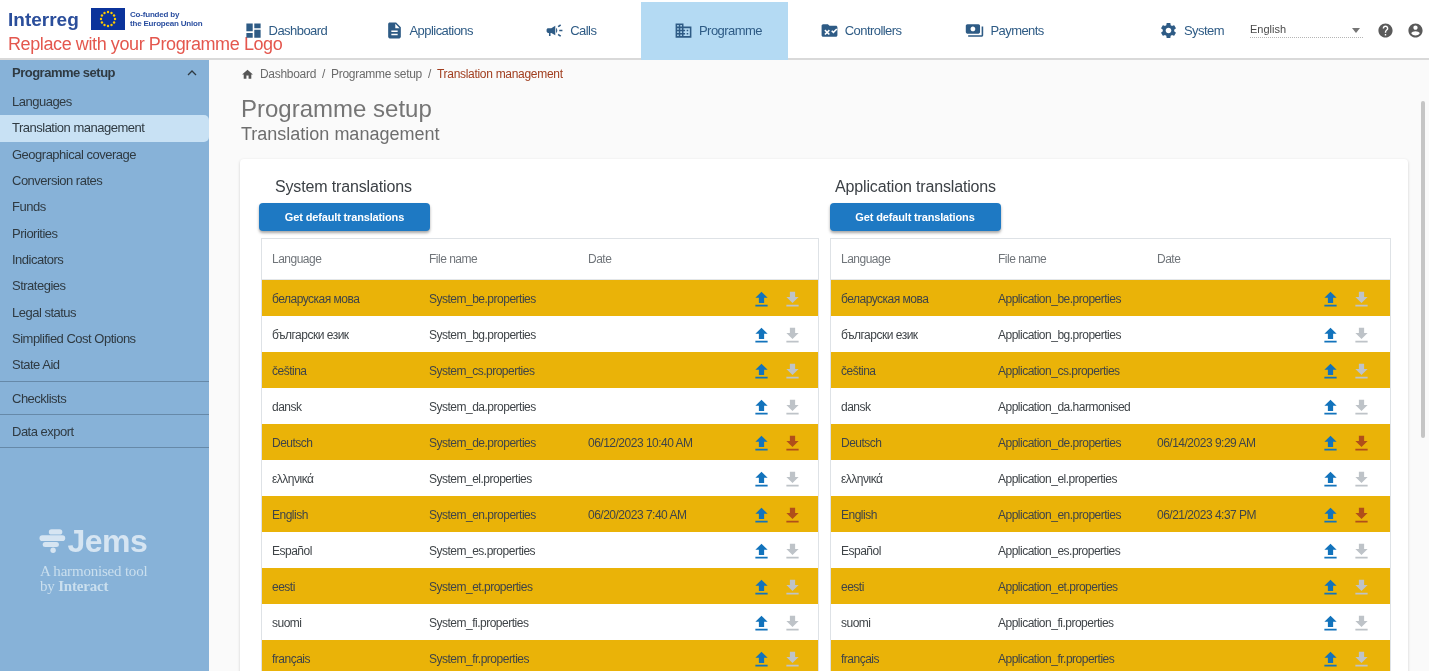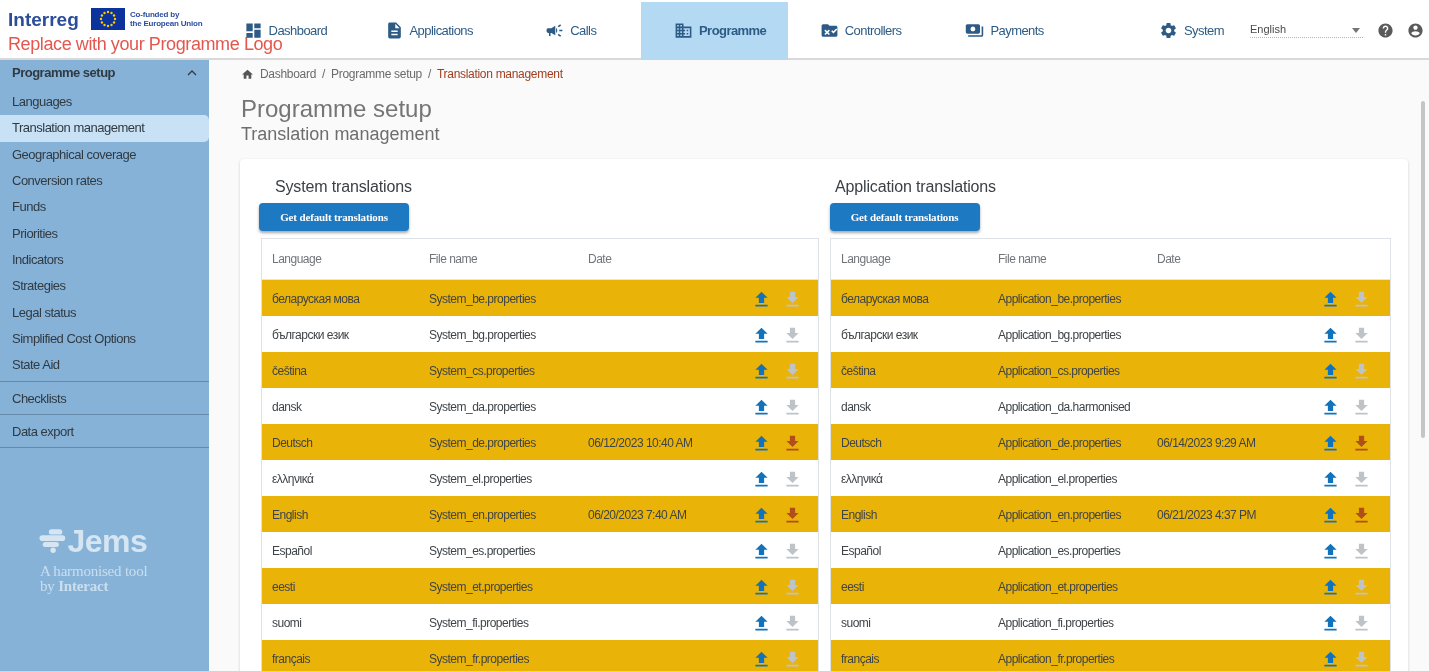--- a/index.html
+++ b/index.html
@@ -474,7 +474,7 @@
     <div class="navitem" style="left: 545.2px;"><svg width="19" height="19" viewBox="0 0 24 24" fill="#2e5b85">
         <path d="M18 11v2h4v-2h-4zm-2 6.61c.96.71 2.21 1.65 3.2 2.39.4-.53.8-1.07 1.2-1.6-.99-.74-2.24-1.68-3.2-2.4-.4.54-.8 1.08-1.2 1.61zM20.4 5.6c-.4-.53-.8-1.07-1.2-1.6-.99.74-2.24 1.68-3.2 2.4.4.53.8 1.07 1.2 1.6.96-.72 2.21-1.65 3.2-2.4zM4 9c-1.1 0-2 .9-2 2v2c0 1.1.9 2 2 2h1v4h2v-4h1l5 3V6L8 9H4zm11.5 3c0-1.33-.58-2.53-1.5-3.35v6.69c.92-.81 1.5-2.01 1.5-3.34z"></path>
       </svg>Calls</div>
-    <div class="navitem" id="tab-programme" style="left: 641px; width: 147px; padding-left: 33px; font-weight: bold;"><svg width="19" height="19" viewBox="0 0 24 24" fill="#2e5b85">
+    <div class="navitem" id="tab-programme" style="left: 641px; width: 147px; padding-left: 33px;"><svg width="19" height="19" viewBox="0 0 24 24" fill="#2e5b85">
         <path d="M12 7V3H2v18h20V7H12zM6 19H4v-2h2v2zm0-4H4v-2h2v2zm0-4H4V9h2v2zm0-4H4V5h2v2zm4 12H8v-2h2v2zm0-4H8v-2h2v2zm0-4H8V9h2v2zm0-4H8V5h2v2zm10 12h-8v-2h2v-2h-2v-2h2v-2h-2V9h8v10zm-2-8h-2v2h2v-2zm0 4h-2v2h2v-2z"></path>
       </svg>Programme</div>
     <div class="navitem" style="left: 819.7px;"><svg width="19" height="19" viewBox="0 0 24 24" fill="#2e5b85">

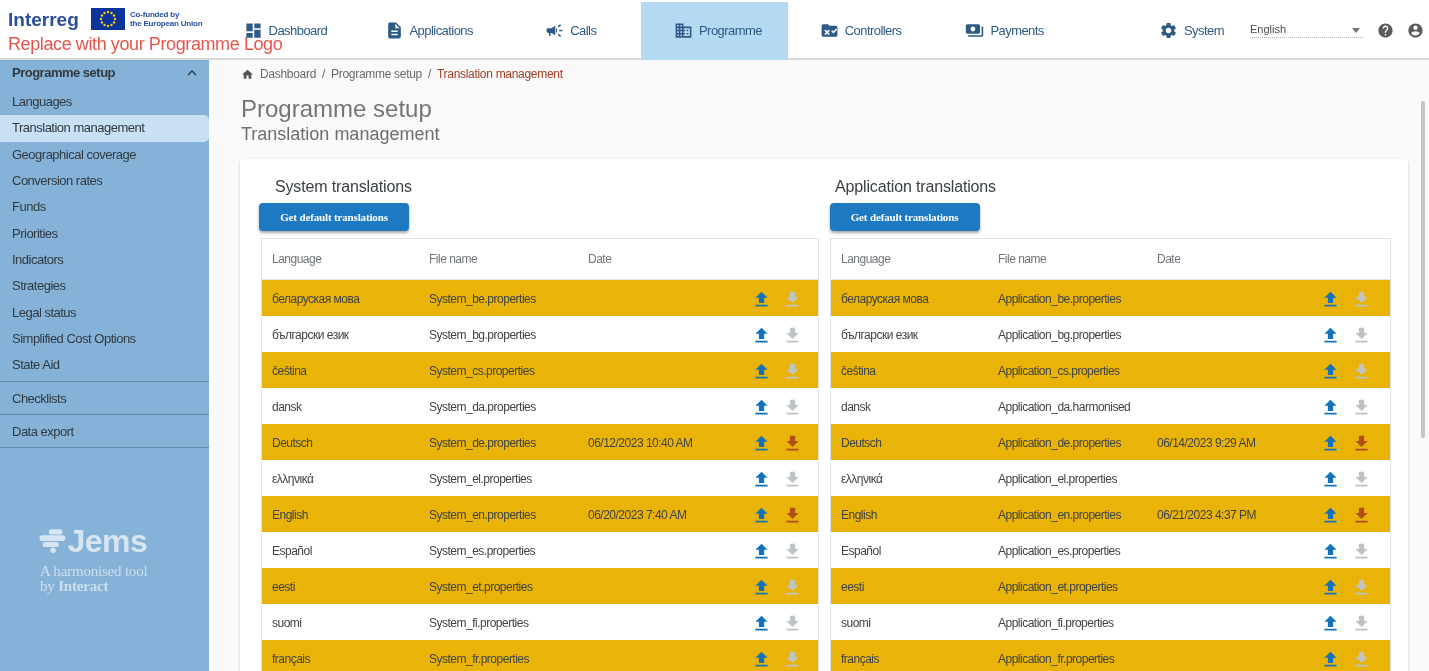--- a/index.html
+++ b/index.html
@@ -38,7 +38,7 @@
   #card { position:absolute; left:31px; top:99px; width:1168px; height:590px; background:#fff; border-radius:4px; box-shadow:0 1px 3px rgba(0,0,0,0.18); }
 
   .paneltitle { position:absolute; top:20px; font-size:16px; letter-spacing:-0.15px; color:#3c4146; line-height:16px; }
-  .btn { position:absolute; top:43px; height:28.5px; background:#1e79c3; color:#fff; font-weight:bold; font-size:11px; letter-spacing:-0.15px; border-radius:4px; display:flex; align-items:center; justify-content:center; width:150px; box-shadow:0 2px 3px rgba(0,0,0,0.35);font-family:Liberation Serif, serif; }
+  .btn { position:absolute; top:43px; height:28.5px; background:#1e79c3; color:#fff; font-weight:bold; font-size:11px; letter-spacing:-0.15px; border-radius:4px; display:flex; align-items:center; justify-content:center; width:171px; box-shadow:0 2px 3px rgba(0,0,0,0.35); }
 
   .ttable { position:absolute; top:139px; width:558px; border:1px solid #dee2e6; background:#fff; }
   .thead { height:41px; border-bottom:1px solid #e3e6e8; position:relative; color:#70757a; font-size:12px; letter-spacing:-0.5px; }

